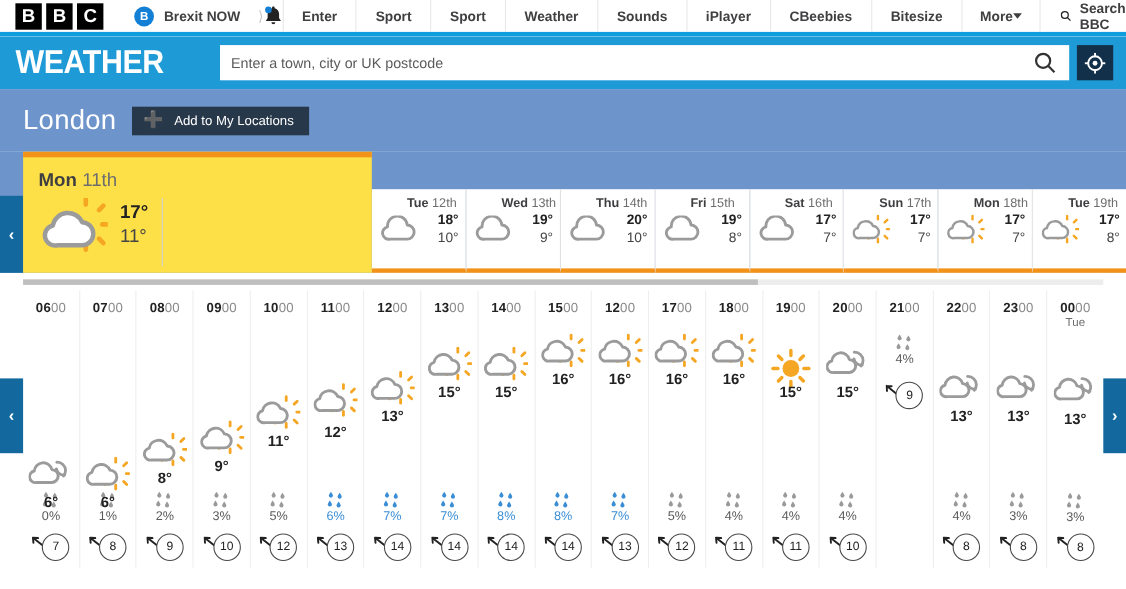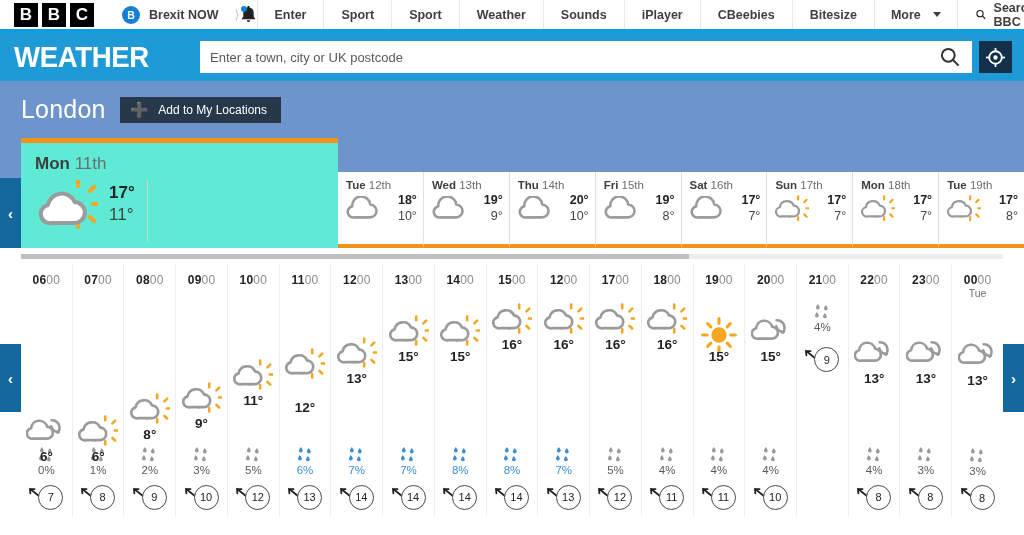--- a/index.html
+++ b/index.html
@@ -50,7 +50,7 @@
     font-size:12.5px; font-weight:bold; color:#3f3f42;
     border-right:1px solid #e8e8e8; white-space:nowrap; cursor:pointer;
   }
-  .gnav-more { display:flex; align-items:center; gap:12px; padding:0 16px;
+  .gnav-more { display:flex; align-items:center; padding:0 16px;
     font-size:12.5px; font-weight:bold; color:#3f3f42; border-right:1px solid #e8e8e8; cursor:pointer;}
   .caret { width:0;height:0;border-left:4px solid transparent;border-right:4px solid transparent;border-top:5px solid #3f3f42;}
   .gnav-search {

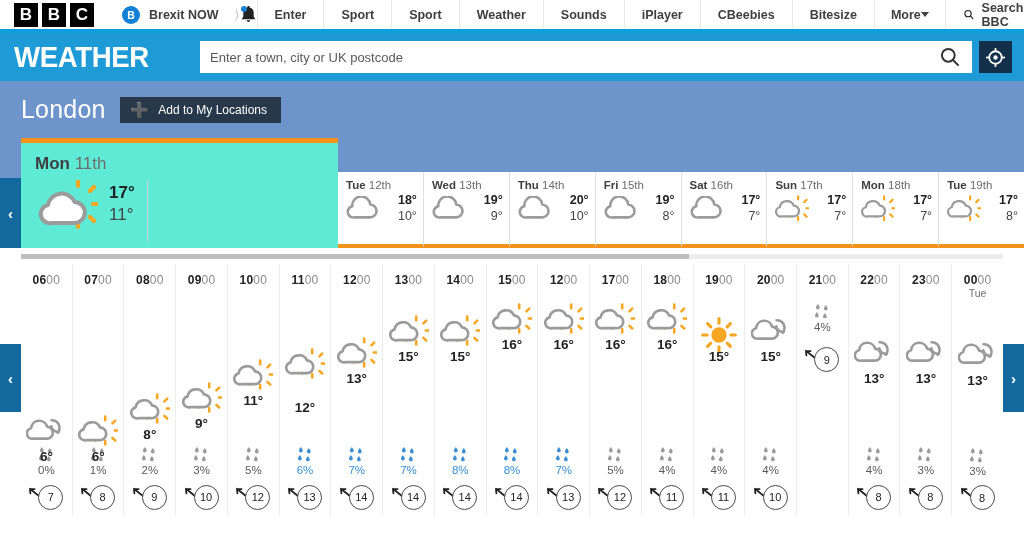--- a/index.html
+++ b/index.html
@@ -113,7 +113,7 @@
   .arrow-day-r { right:0; top:40px; height:70px; }
 
   .today-card {
-    width:317px; margin-left:21px; background:#5eead4;
+    width:317px; margin-left:21px; background:#fde047;
     border-top:5px solid #f29218; height:110px;
     position:relative; display:flex; flex-direction:column; z-index:3;
   }

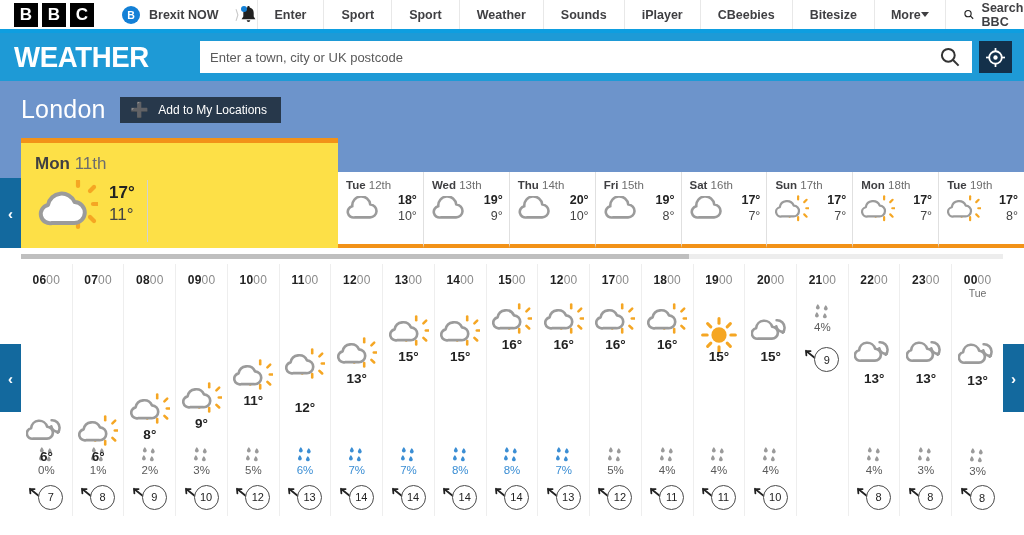--- a/index.html
+++ b/index.html
@@ -134,7 +134,7 @@
     display:flex; flex-direction:column;
   }
   .daycol:last-child { border-right:none; }
-  .daycol-date { font-size:11.5px; padding:7px 0 0 8px; color:#3f3f42; white-space:nowrap; }
+  .daycol-date { font-size:11.5px; padding:7px 0 0 8px; color:#3f3f42; white-space:nowrap;margin-left:24px; }
   .daycol-date b { font-weight:bold; }
   .daycol-date span { color:#6d6d6d; }
   .daycol-body { display:flex; align-items:center; padding:1px 6px 0 5px; }

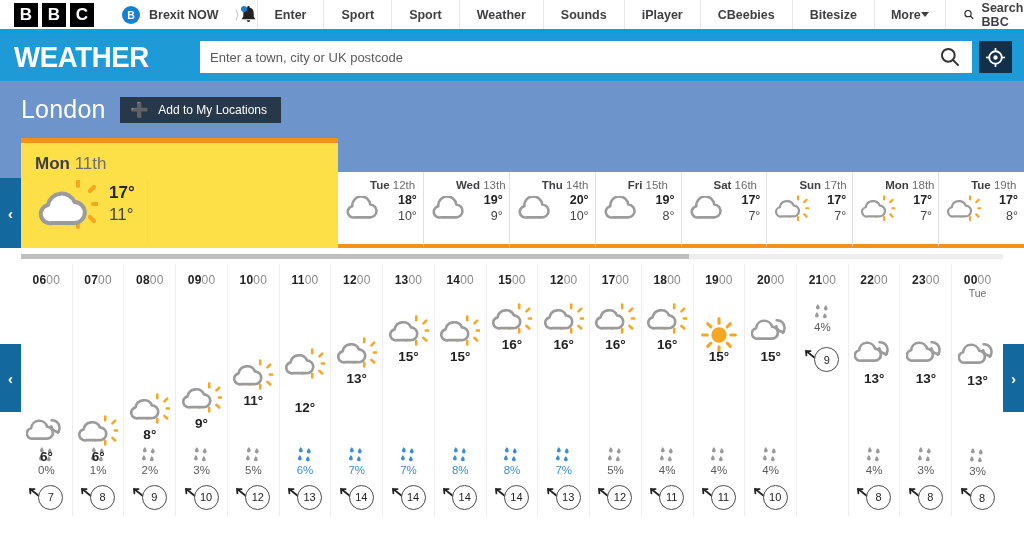--- a/index.html
+++ b/index.html
@@ -668,7 +668,7 @@
     </g>
     <path d="M10 31h17a8 8 0 0 0 .5-16A10.8 10.8 0 0 0 7 17.5 6.9 6.9 0 0 0 10 31z" fill="#fff" stroke="#9b9b9b" stroke-width="3.3" stroke-linejoin="round"></path>
             </svg></div>
-       <div class="hour-temp" style="top:103px">12°</div>
+       <div class="hour-temp" style="top:88px">12°</div>
      </div>
      <div class="hour-precip">
        <svg width="17" height="15" viewBox="0 0 18 16">

